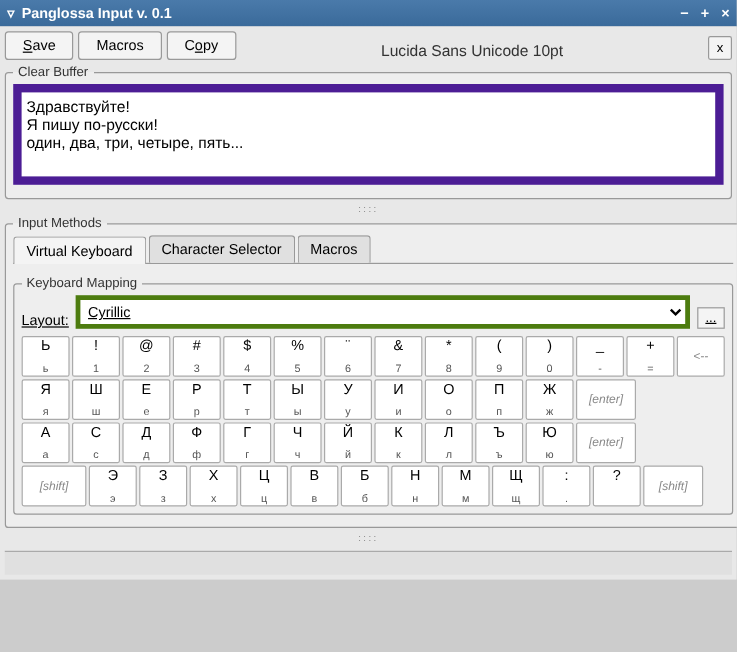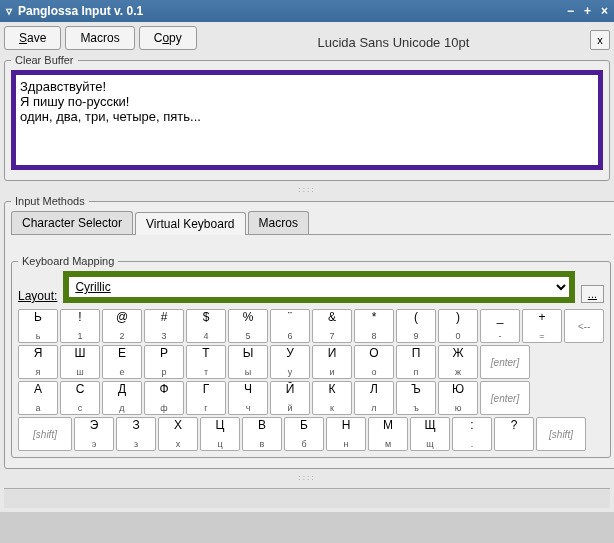--- a/index.html
+++ b/index.html
@@ -15,7 +15,7 @@
 .xbtn { border: 1px solid #999; background: #f4f4f4; width: 20px; height: 20px; font-size: 11px; text-align: center; line-height: 18px; cursor: pointer; border-radius: 2px; }
 fieldset { border: 1px solid #999; border-radius: 3px; padding: 4px 6px 6px 6px; margin-bottom: 4px; background: #eee; }
 legend { font-size: 11px; padding: 0 4px; color: #333; }
-.textbuf { width: 100%; height: 100px; border: 5px solid #4c1d95; background: #fff; padding: 4px; font-size: 13px; font-family: "Lucida Sans Unicode", sans-serif; resize: none; }
+.textbuf { width: 100%; height: 84px; border: 7px solid #4c1d95; background: #fff; padding: 4px; font-size: 13px; font-family: "Lucida Sans Unicode", sans-serif; resize: none; }
 .gripper { text-align: center; color: #888; font-size: 8px; letter-spacing: 2px; margin: 1px 0; }
 .tabs { display: flex; border-bottom: 1px solid #999; }
 .tab { border: 1px solid #999; border-bottom: none; padding: 4px 10px; font-size: 12px; background: #e0e0e0; margin-right: 2px; border-radius: 3px 3px 0 0; cursor: pointer; }

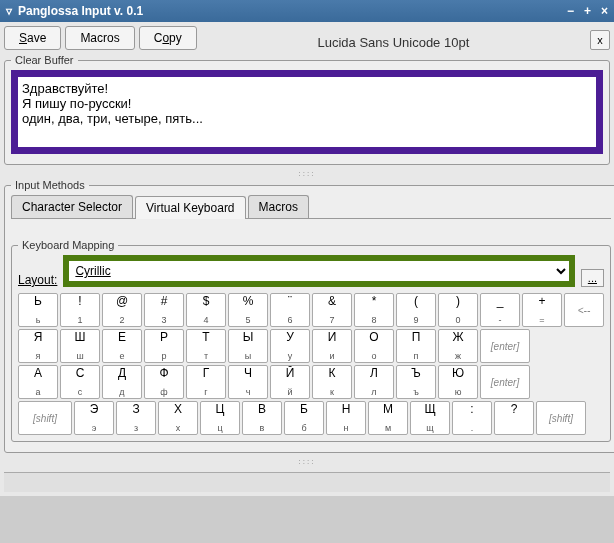--- a/index.html
+++ b/index.html
@@ -69,8 +69,8 @@
   <fieldset>
     <legend>Input Methods</legend>
     <div class="tabs">
+      <div class="tab active">Virtual Keyboard</div>
       <div class="tab">Character Selector</div>
-      <div class="tab active">Virtual Keyboard</div>
       <div class="tab">Macros</div>
     </div>
 

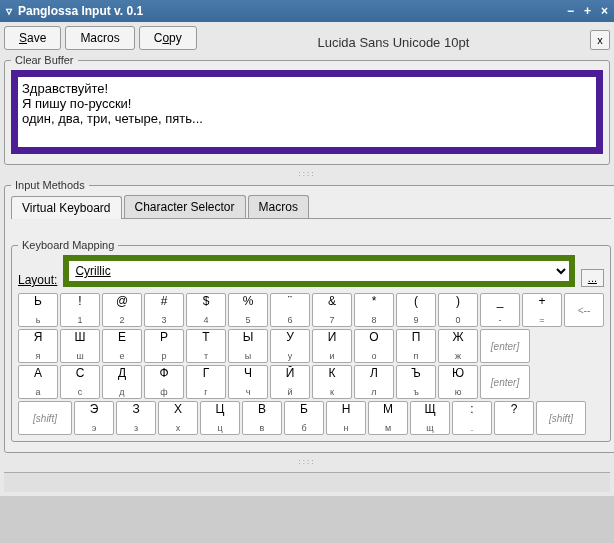--- a/index.html
+++ b/index.html
@@ -74,7 +74,7 @@
       <div class="tab">Macros</div>
     </div>
 
-    <fieldset style="margin-top:20px">
+    <fieldset style="margin-top:10px">
       <legend>Keyboard Mapping</legend>
       <div class="layoutrow">
         <label>Layout:</label>

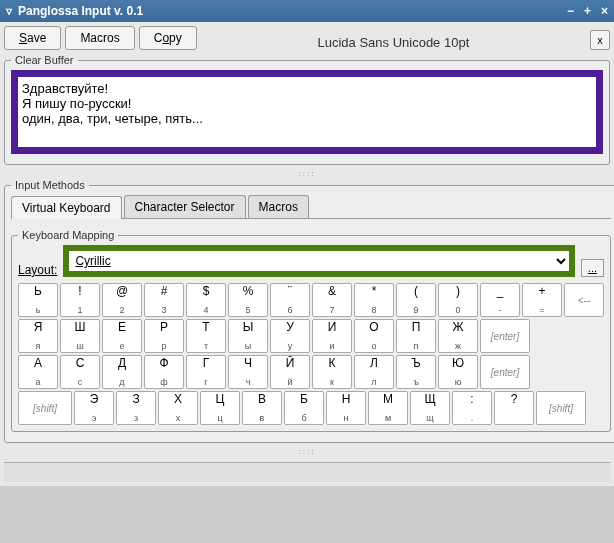--- a/index.html
+++ b/index.html
@@ -22,7 +22,7 @@
 .tab.active { background: #f4f4f4; position: relative; top: 1px; }
 .layoutrow { display: flex; align-items: flex-end; gap: 6px; margin-bottom: 6px; text-decoration: underline; }
 .layoutrow label { font-size: 12px; }
-.layoutrow select { flex: 1; font-size: 12px; padding: 2px; border: 6px solid #4d7c0f; background: #fff; }
+.layoutrow select { flex: 1; font-size: 12px; padding: 2px; border: 4px solid #4d7c0f; background: #fff; }
 .dotbtn { border: 1px solid #999; background: #f4f4f4; padding: 2px 6px; font-size: 11px; cursor: pointer; }
 .kbd { display: flex; flex-direction: column; gap: 2px; }
 .krow { display: flex; gap: 2px; }

